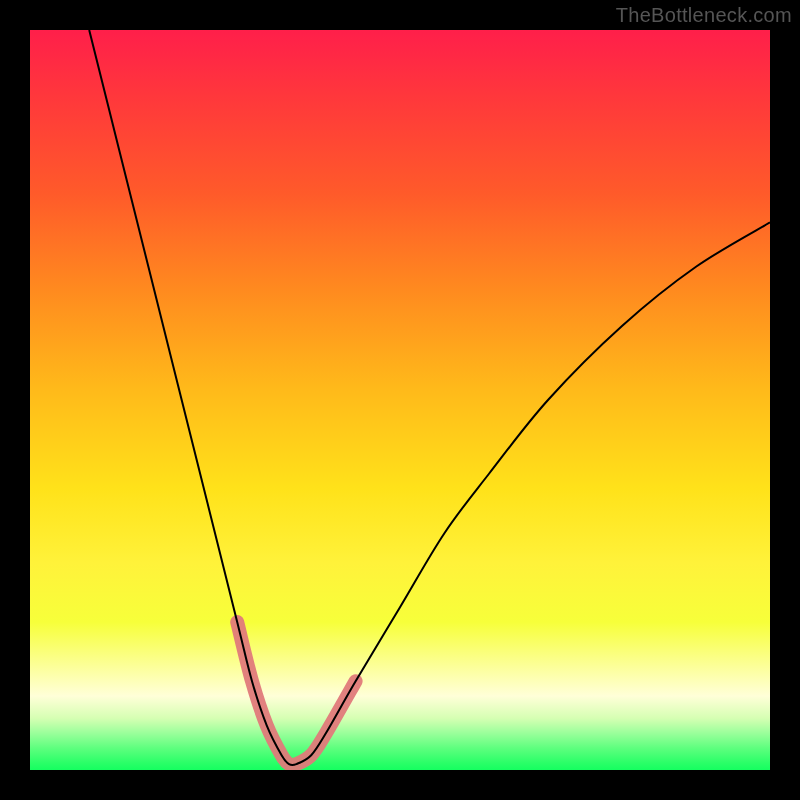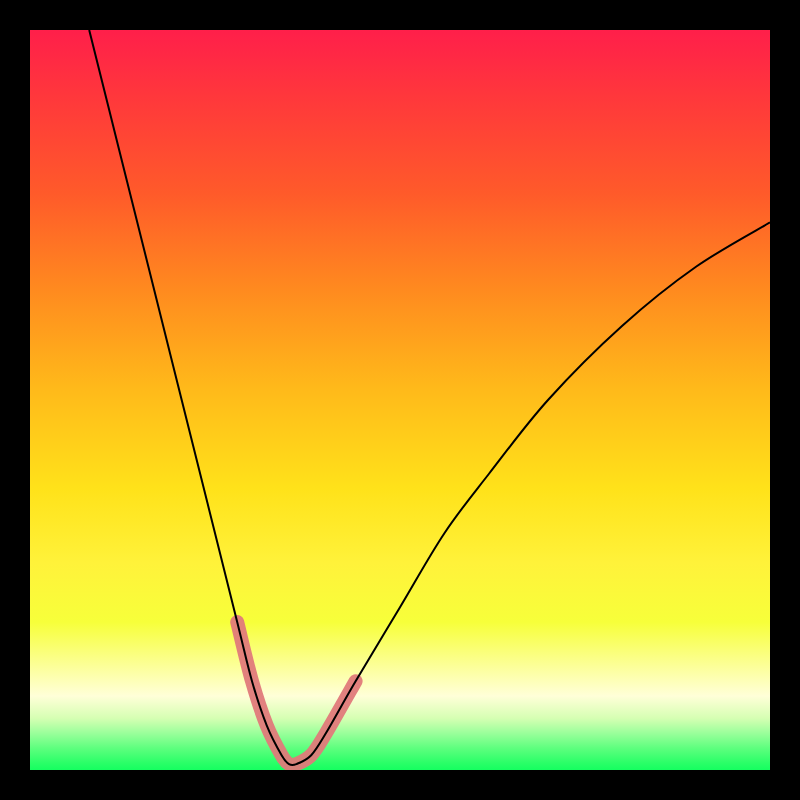--- a/index.html
+++ b/index.html
@@ -78,6 +78,7 @@
 
 <div class="frame">
 
+  <div class="watermark">TheBottleneck.com</div>
 
   <div class="plot-area">
     <svg class="curve" viewBox="0 0 740 740" preserveAspectRatio="none">

